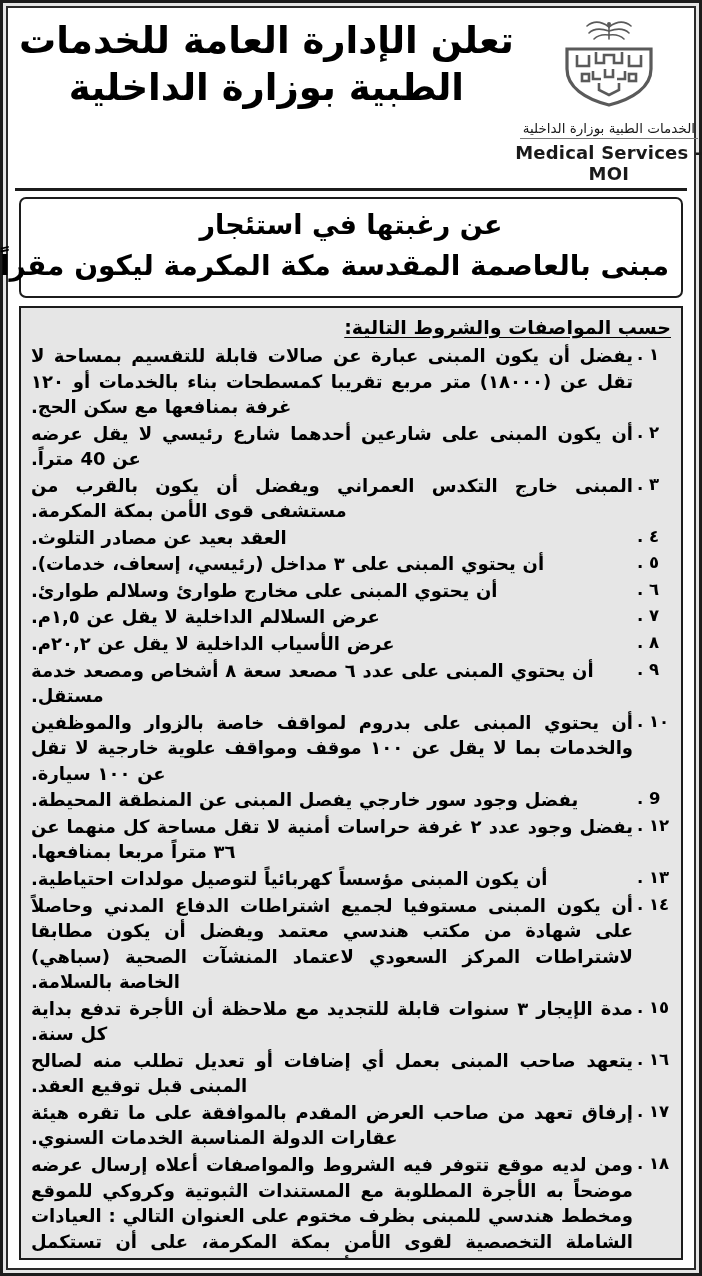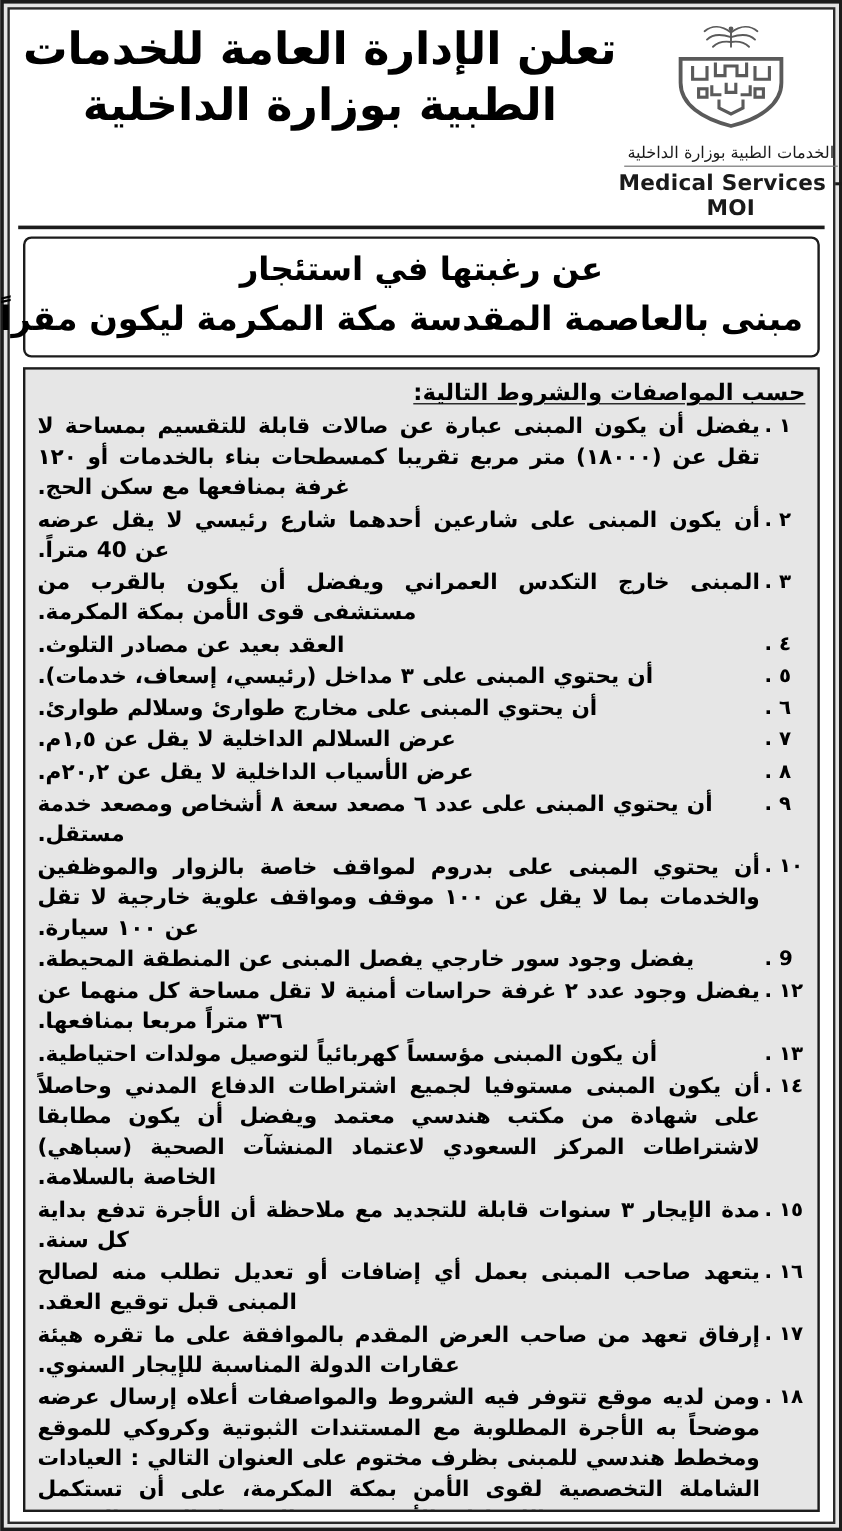--- a/index.html
+++ b/index.html
@@ -300,7 +300,7 @@
           </li>
           <li class="condition">
             <span class="cond-num">١٧ .</span>
-            <span class="cond-text">إرفاق تعهد من صاحب العرض المقدم بالموافقة على ما تقره هيئة عقارات الدولة المناسبة للإيجار السنوي.</span>
+            <span class="cond-text">إرفاق تعهد من صاحب العرض المقدم بالموافقة على ما تقره هيئة عقارات الدولة المناسبة الخدمات السنوي.</span>
           </li>
           <li class="condition">
             <span class="cond-num">١٨ .</span>

